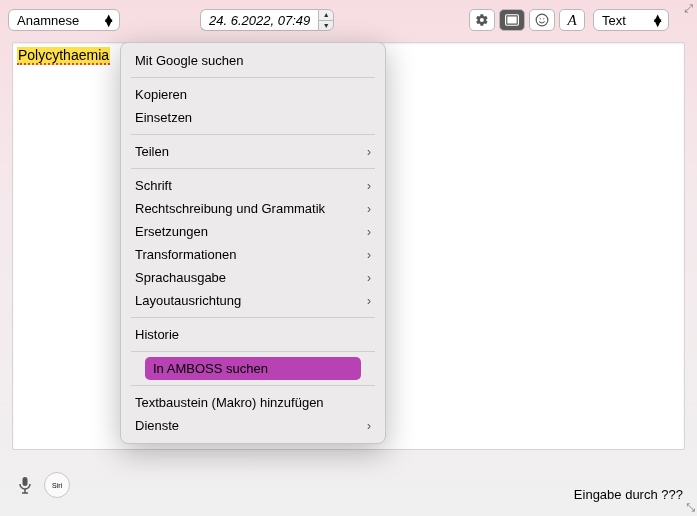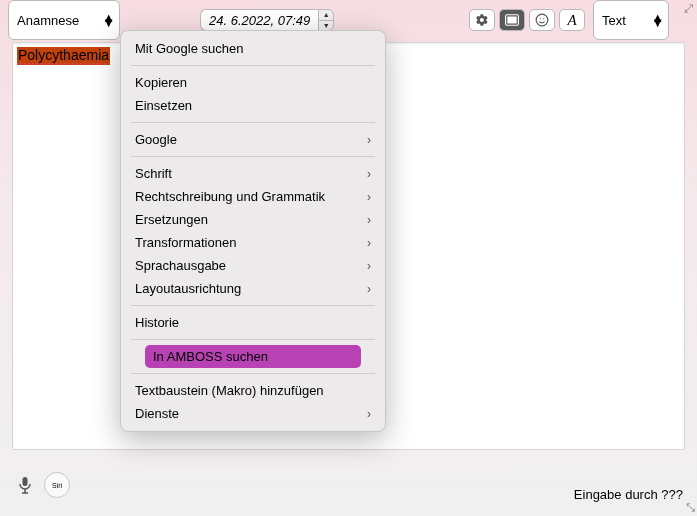--- a/index.html
+++ b/index.html
@@ -5,7 +5,7 @@
   *{box-sizing:border-box;margin:0;padding:0;font-family:-apple-system,BlinkMacSystemFont,"Helvetica Neue",sans-serif;font-size:13px;color:#000;}
   body{width:697px;height:516px;background:linear-gradient(180deg,#f7dde2 0%,#f4e9ec 40%,#f0f0f0 100%);position:relative;overflow:hidden;}
   .toolbar{height:40px;display:flex;align-items:center;padding:0 8px;position:relative;}
-  .select-ctl{background:#fff;border:1px solid #b9b9b9;border-radius:6px;height:40px;display:flex;align-items:center;padding:0 22px 0 8px;position:relative;min-width:112px;font-size:13px;}
+  .select-ctl{background:#fff;border:1px solid #b9b9b9;border-radius:6px;height:22px;display:flex;align-items:center;padding:0 22px 0 8px;position:relative;min-width:112px;font-size:13px;}
   .select-ctl .arrows{position:absolute;right:4px;top:50%;transform:translateY(-50%);display:flex;flex-direction:column;line-height:5px;font-size:7px;color:#333;}
   .date-group{display:flex;align-items:center;margin-left:80px;font-style:italic;}
   .date-field{background:#fff;border:1px solid #b9b9b9;border-radius:6px 0 0 6px;height:22px;display:flex;align-items:center;padding:0 8px;font-size:13px;border-right:none;}

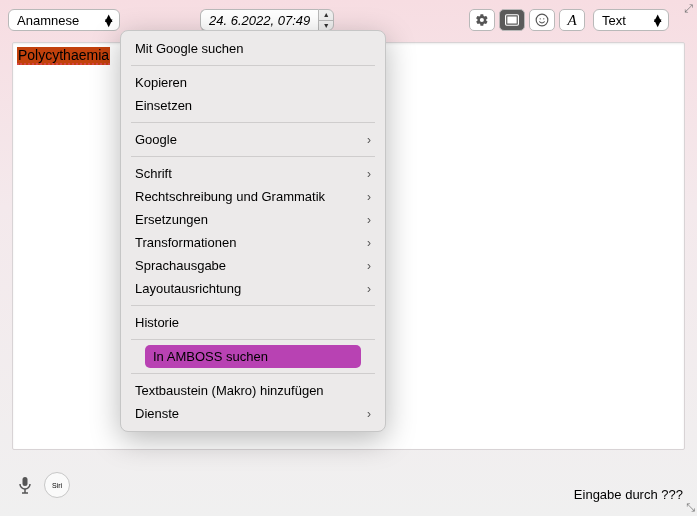--- a/index.html
+++ b/index.html
@@ -18,7 +18,7 @@
   .format-sel{margin-left:8px;min-width:76px;}
   .expand{position:absolute;right:4px;top:2px;font-size:11px;color:#777;}
   .editor{position:absolute;left:12px;right:12px;top:42px;bottom:66px;background:#fff;border:1px solid #d8d3d5;border-radius:2px;box-shadow:inset 0 1px 2px rgba(0,0,0,.08);}
-  .editor .sel{position:absolute;left:4px;top:4px;background:#c2410c;padding:0 1px;font-size:14px;border-bottom:2px dotted #d64545;}
+  .editor .sel{position:absolute;left:4px;top:4px;background:#fde047;padding:0 1px;font-size:14px;border-bottom:2px dotted #d64545;}
   .bottom-left{position:absolute;left:12px;bottom:18px;display:flex;gap:6px;}
   .round-ic{width:26px;height:26px;border:1px solid #c7c7c7;border-radius:50%;background:#fafafa;display:flex;align-items:center;justify-content:center;font-size:13px;color:#555;}
   .bottom-right{position:absolute;right:14px;bottom:14px;display:flex;flex-direction:row;align-items:flex-end;gap:8px;}

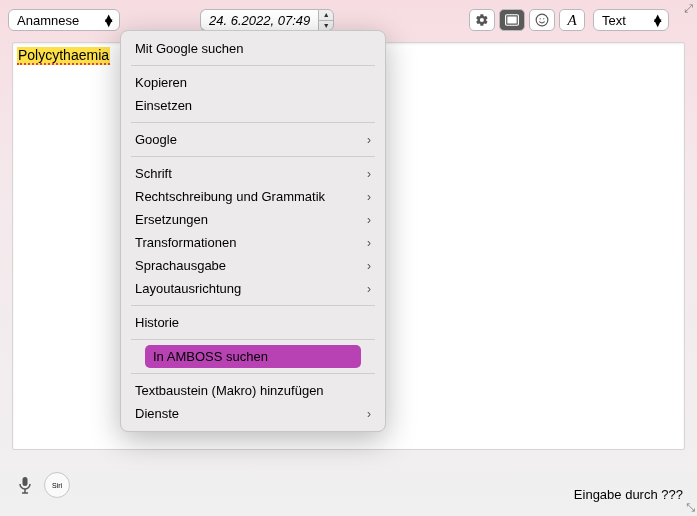--- a/index.html
+++ b/index.html
@@ -26,7 +26,7 @@
   .btnrow{display:flex;gap:10px;}
   .btn{background:#fff;border:1px solid #c8c8c8;border-radius:6px;height:22px;min-width:94px;display:flex;align-items:center;justify-content:center;font-size:13px;}
   .collapse{position:absolute;right:2px;bottom:2px;font-size:11px;color:#777;}
-  .ctxmenu{position:absolute;left:120px;top:30px;width:266px;background:#eceaea;border:1px solid #c6c6c6;border-radius:8px;box-shadow:0 8px 30px rgba(0,0,0,.28);padding:6px 0;}
+  .ctxmenu{position:absolute;left:120px;top:42px;width:266px;background:#eceaea;border:1px solid #c6c6c6;border-radius:8px;box-shadow:0 8px 30px rgba(0,0,0,.28);padding:6px 0;}
   .ctxmenu .item{padding:4px 14px;display:flex;align-items:center;justify-content:space-between;font-size:13px;color:#222;}
   .ctxmenu .item.hl{background:#b842b3;color:#fff;border-radius:5px;margin:1px 24px;padding:4px 8px;}
   .ctxmenu .sep{height:1px;background:#cfcdcd;margin:5px 10px;}

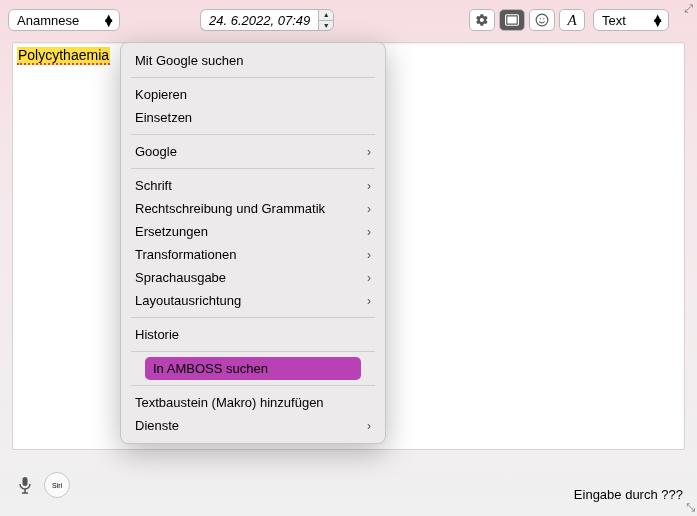--- a/index.html
+++ b/index.html
@@ -111,7 +111,7 @@
     </div>
   <div class="sep"></div>
   <div class="item">
-      <span>Google</span>
+      <span>Teilen</span>
       <span class="chev">›</span>
     </div>
   <div class="sep"></div>

